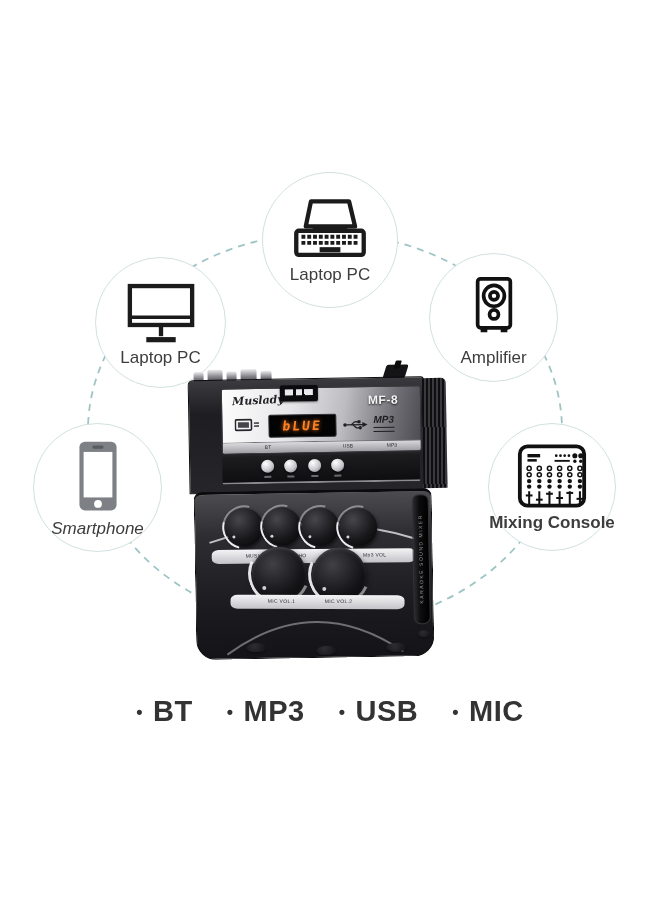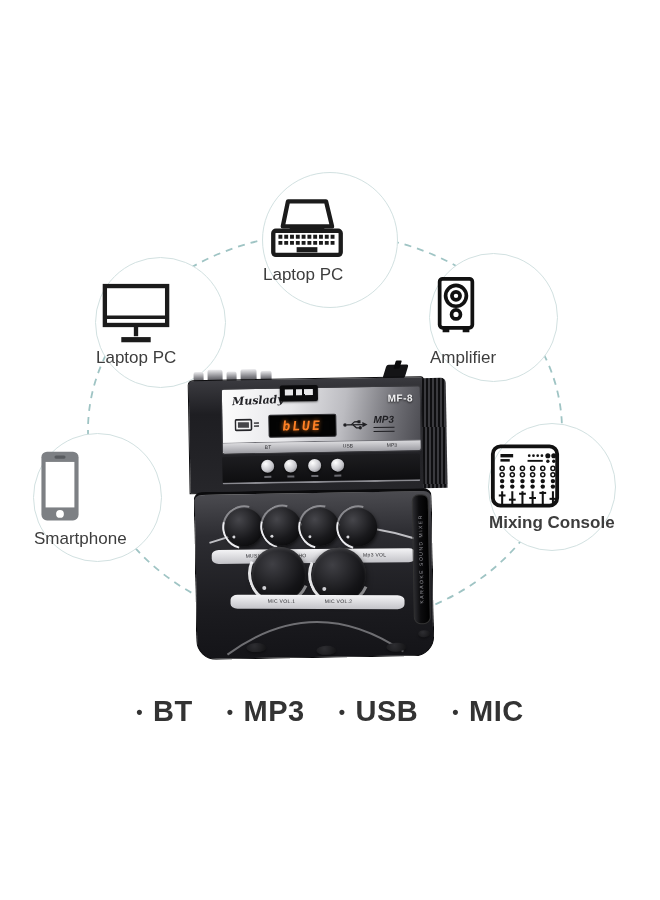--- a/index.html
+++ b/index.html
@@ -9,7 +9,7 @@
   
   .ring-svg{position:absolute;left:0;top:0;width:660px;height:900px;}
   .node{position:absolute;border-radius:50%;background:#fff;border:1px solid #d2e1e1;
-        display:flex;flex-direction:column;justify-content:center;gap:5px;}
+        display:flex;flex-direction:column;align-items:center;justify-content:center;gap:5px;}
   .node-label{font-size:17px;color:#3d3d3d;white-space:nowrap;line-height:1;}
   .n-laptop {left:262px;top:172px;width:134px;height:134px;}
   .n-desktop{left:95px; top:257px;width:129px;height:129px;}

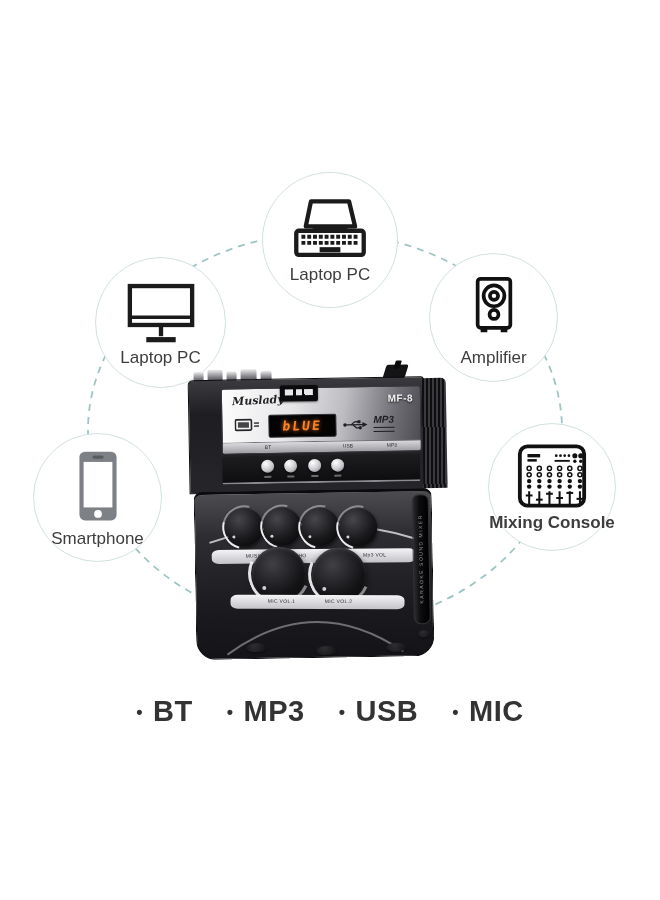--- a/index.html
+++ b/index.html
@@ -45,7 +45,7 @@
           border-radius:2px;box-shadow:0 1px 2px rgba(0,0,0,.55);}
   .usb-port i{position:absolute;left:5px;top:4px;width:28px;height:6px;display:block;
           background:linear-gradient(90deg,#e9e9eb 0 30%,#0b0b0d 30% 40%,#e9e9eb 40% 60%,#0b0b0d 60% 70%,#e9e9eb 70% 100%);}
-  .model{position:absolute;right:7px;top:6px;font-size:10px;font-weight:bold;color:#f5f5f7;
+  .model{position:absolute;right:22px;top:6px;font-size:12px;font-weight:bold;color:#f5f5f7;
           letter-spacing:.5px;text-shadow:0 1px 2px rgba(0,0,0,.8);}
   .tv-ico{position:absolute;left:12px;top:29px;}
   .lcd{position:absolute;left:46px;top:26px;width:66px;height:21px;background:#040404;

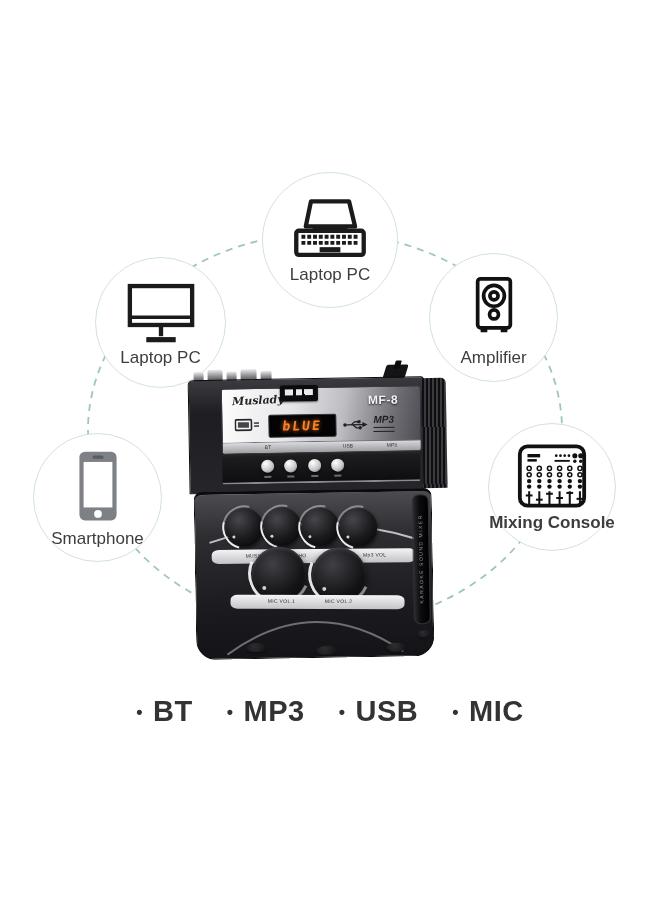--- a/index.html
+++ b/index.html
@@ -14,7 +14,7 @@
   .n-laptop {left:262px;top:172px;width:134px;height:134px;}
   .n-desktop{left:95px; top:257px;width:129px;height:129px;}
   .n-amp    {left:429px;top:253px;width:127px;height:127px;}
-  .n-phone  {left:33px; top:433px;width:127px;height:127px;}
+  .n-phone  {left:33px; top:423px;width:127px;height:127px;font-style:italic;}
   .n-mixc   {left:488px;top:423px;width:126px;height:126px;font-weight:bold;}
 
   

